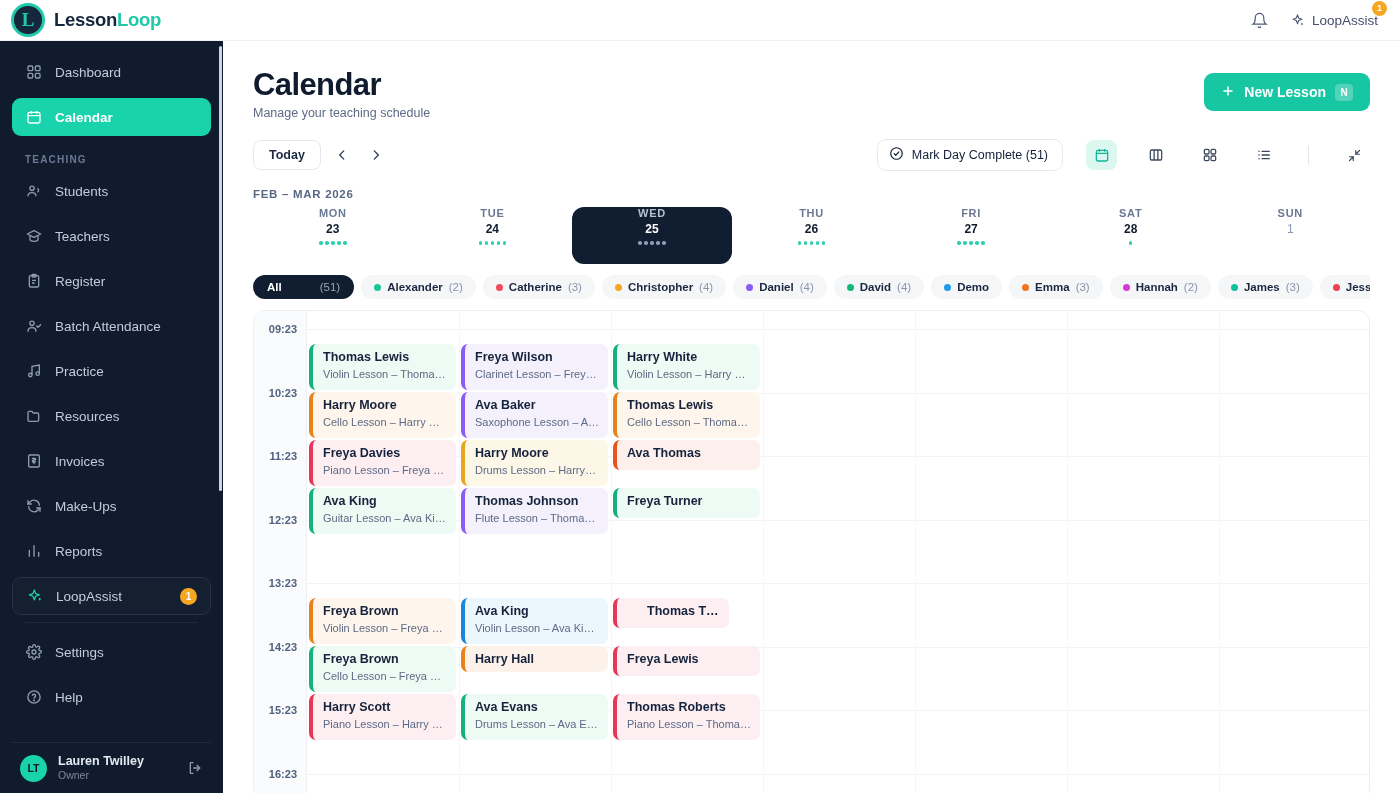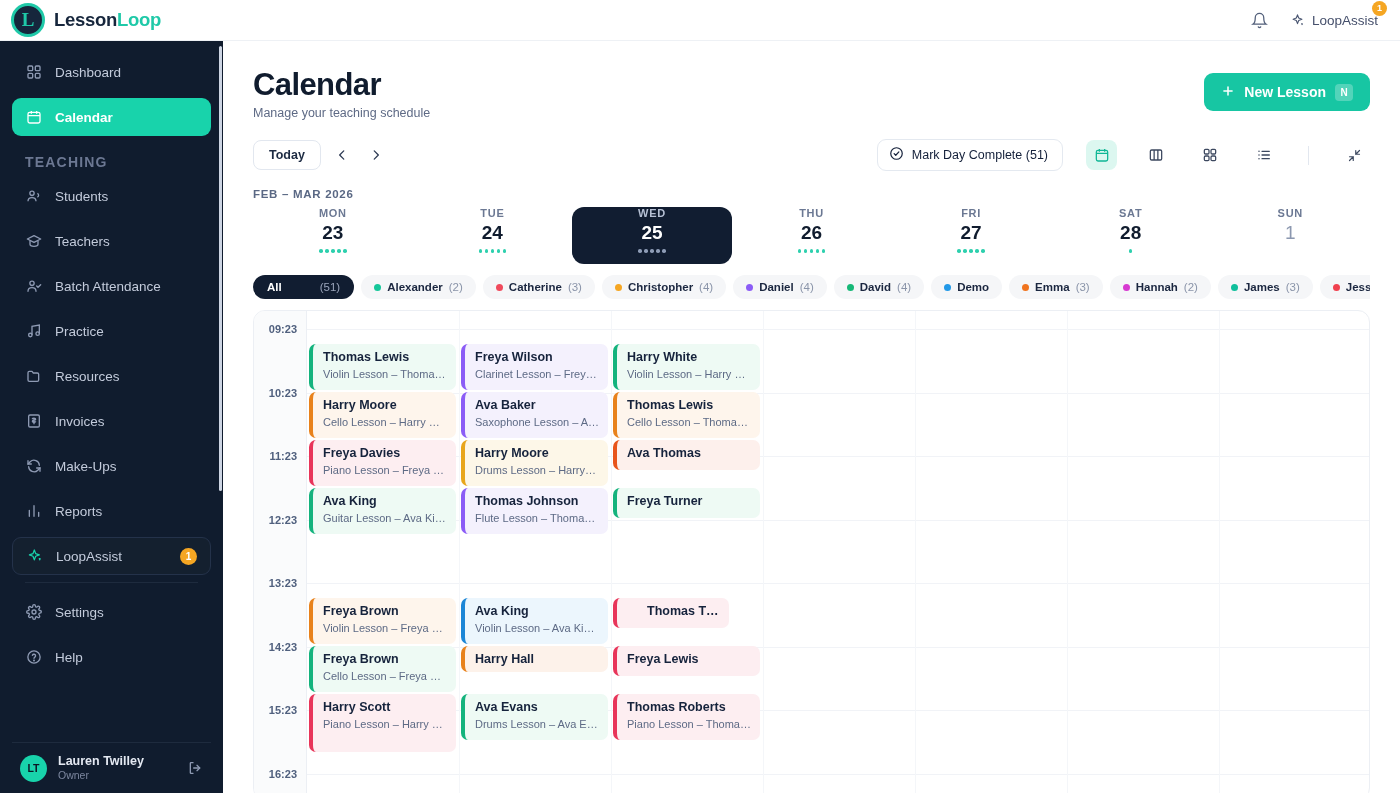--- a/index.html
+++ b/index.html
@@ -69,7 +69,7 @@
   .nav-item.active { background: #18d3ab; color: #ffffff; font-weight: 600; }
   .nav-item.active .ico { color: #ffffff; }
   .nav-section {
-    font-size: 14px; letter-spacing: 1.2px; color: #6c7893;
+    font-size: 10px; letter-spacing: 1.2px; color: #6c7893;
     font-weight: 600; padding: 11px 13px 7px 13px;
   }
   .nav-item.loopassist {

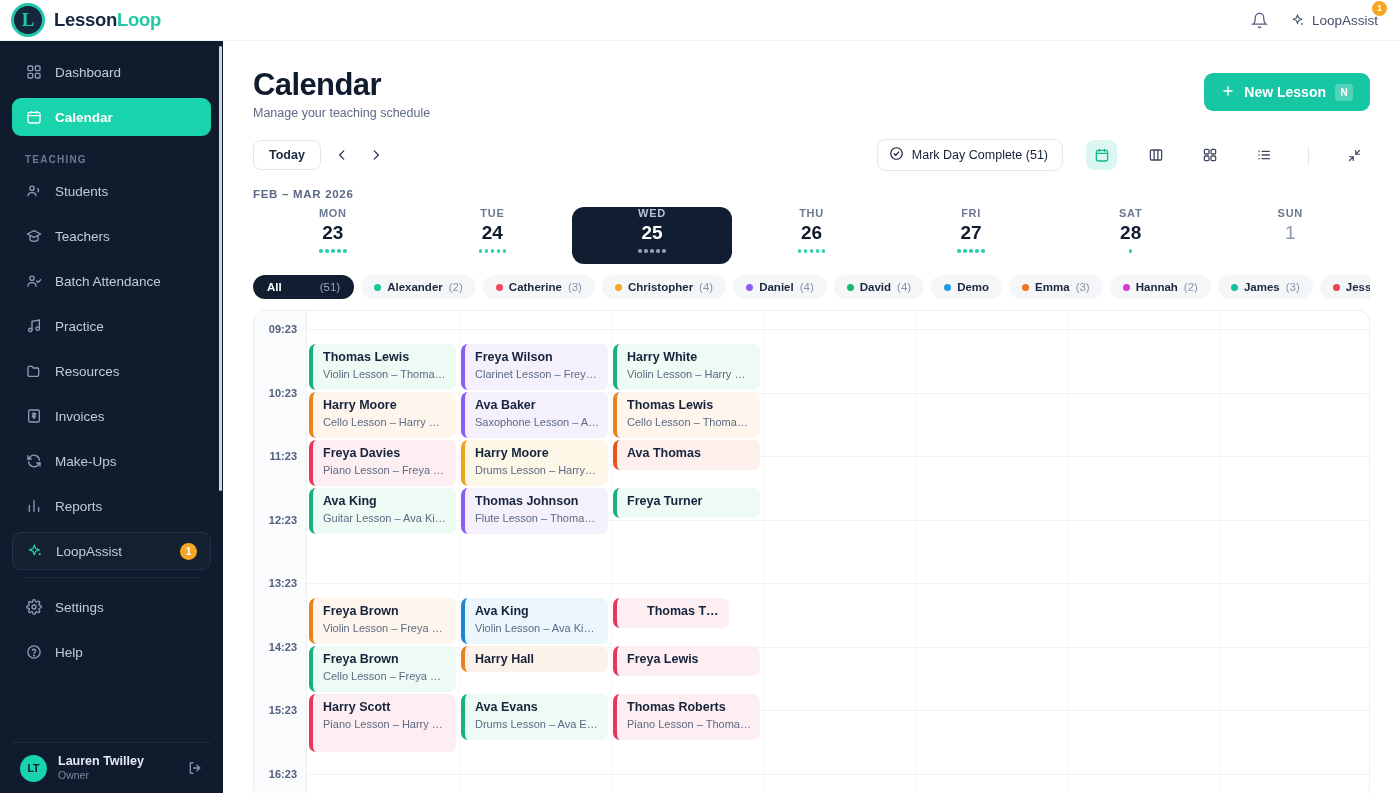--- a/index.html
+++ b/index.html
@@ -162,7 +162,7 @@
     justify-content: flex-start; border-radius: 12px; cursor: pointer;
   }
   .day .dow { font-size: 11px; letter-spacing: .7px; color: #6b7893; font-weight: 600; }
-  .day .dnum { font-size: 19px; font-weight: 700; color: #101c2e; margin-top: 3px; }
+  .day .dnum { font-size: 12px; font-weight: 700; color: #101c2e; margin-top: 3px; }
   .day .pips { display: flex; gap: 2.5px; margin-top: 5px; height: 4px; }
   .day .pips i { width: 3.5px; height: 3.5px; border-radius: 50%; background: #2ed0ae; display: block; }
   .day.today { background: #111d31; }

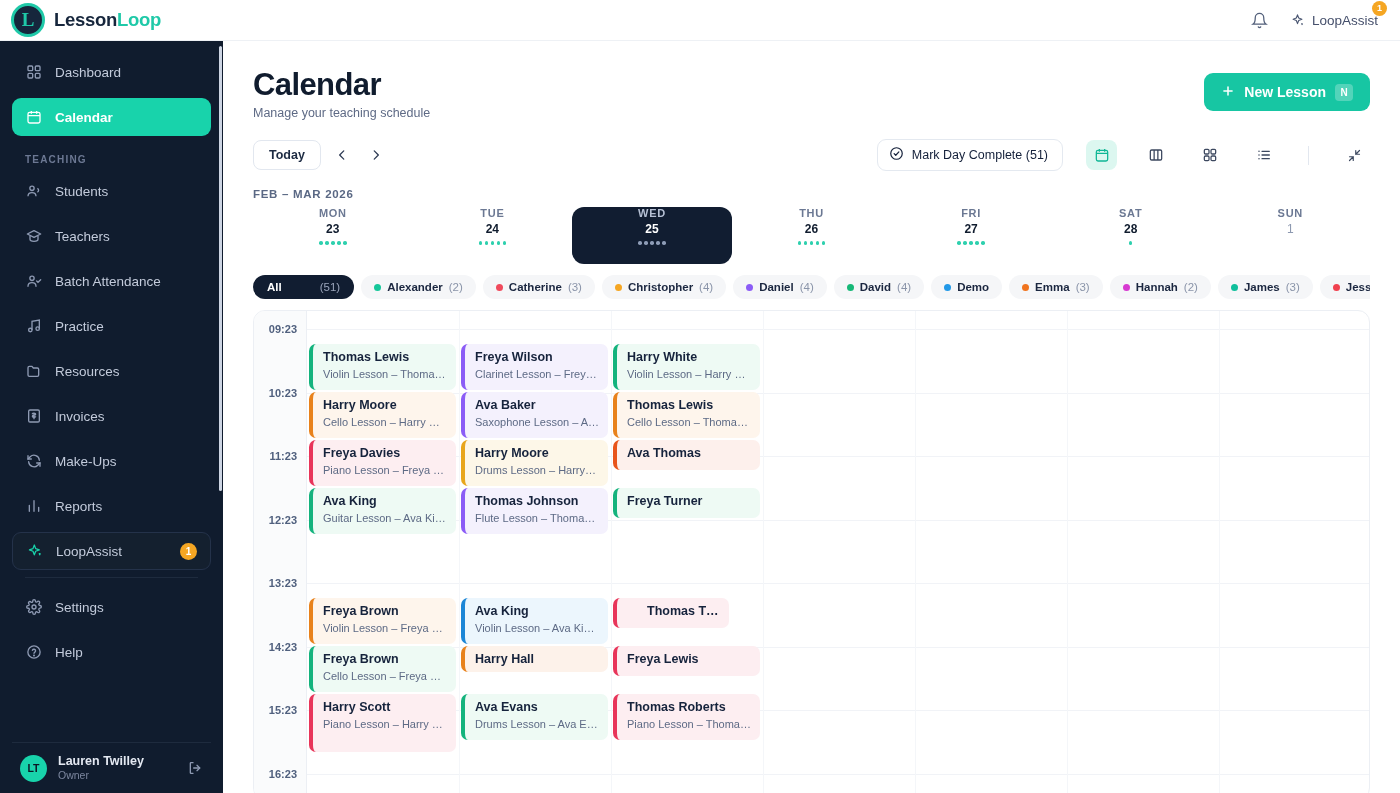--- a/index.html
+++ b/index.html
@@ -299,6 +299,16 @@
         <span>Teachers</span>
       </div>
 
+      <div class="nav-item">
+        <span class="ico">
+          <svg width="16" height="16" viewBox="0 0 24 24" fill="none" stroke="currentColor" stroke-width="2">
+              <rect x="5" y="4" width="14" height="17" rx="2"></rect>
+              <rect x="9" y="2" width="6" height="4" rx="1.2"></rect>
+              <path d="M9 11h6M9 15h4"></path>
+            </svg>
+        </span>
+        <span>Register</span>
+      </div>
 
       <div class="nav-item">
         <span class="ico">

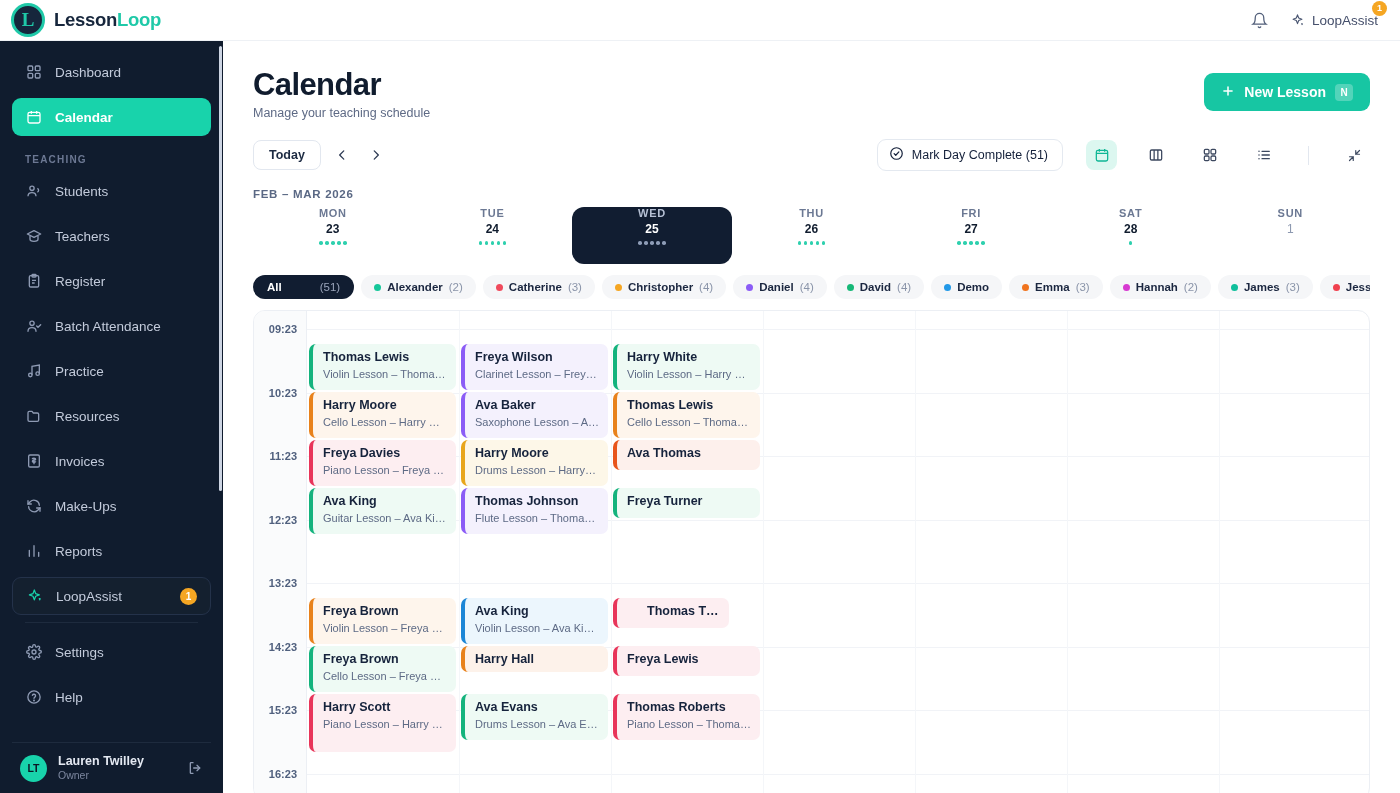--- a/index.html
+++ b/index.html
@@ -680,7 +680,7 @@
             <div class="ename">Freya Brown</div>
             <div class="edesc">Cello Lesson – Freya Brown · Briarwood College</div>
           </div>
-          <div class="ev" style="left: 2px; width: 147px; top: 383px; height: 58px; background: rgb(253, 238, 241); border-left-color: rgb(232, 53, 90);">
+          <div class="ev" style="left: 2px; width: 147px; top: 383px; height: 46px; background: rgb(253, 238, 241); border-left-color: rgb(232, 53, 90);">
             <div class="ename">Harry Scott</div>
             <div class="edesc">Piano Lesson – Harry Scott · Riverside Secondar…</div>
           </div>

